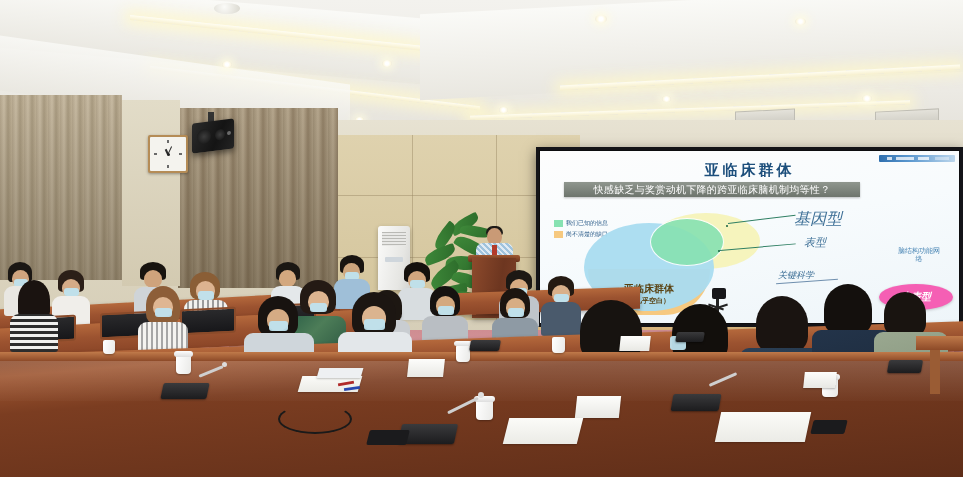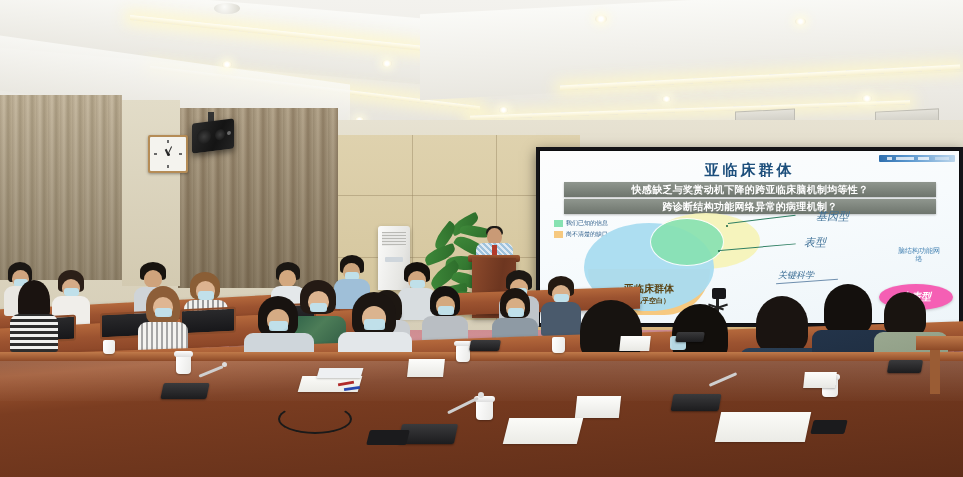--- a/index.html
+++ b/index.html
@@ -56,8 +56,8 @@
   .tb-seg{background:rgba(255,255,255,.75);height:3px;top:2px;}
   #slide-title{left:0;top:10px;width:419px;text-align:center;color:#1d4f7c;
      font-size:15px;font-weight:bold;letter-spacing:3px;text-shadow:0 1px 1px rgba(255,255,255,.9);}
-  .qbar{left:24px;width:372px;height:15px;background:linear-gradient(180deg,#8f968e,#6e756d);
-     color:#fff;font-size:10px;font-weight:bold;text-align:center;line-height:15px;letter-spacing:.3px;
+  .qbar{left:24px;width:296px;height:15px;background:linear-gradient(180deg,#8f968e,#6e756d);
+     color:#fff;font-size:10px;font-weight:normal;text-align:center;line-height:15px;letter-spacing:.3px;
      box-shadow:0 1px 2px rgba(0,0,0,.25);}
   #qbar1{top:31px;} #qbar2{top:48px;}
 

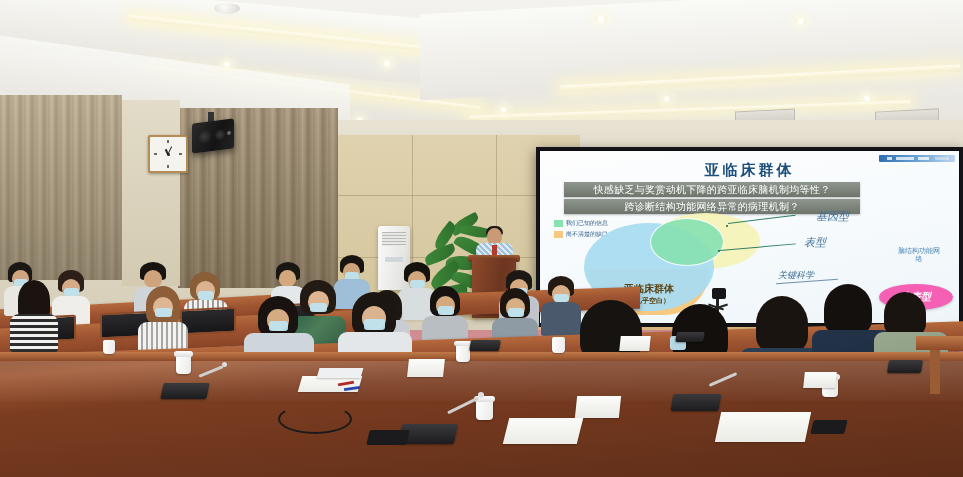--- a/index.html
+++ b/index.html
@@ -220,7 +220,6 @@
     <div class="abs" id="slide-title">亚临床群体</div>
 
     <div class="abs qbar" id="qbar1">快感缺乏与奖赏动机下降的跨亚临床脑机制均等性？</div>
-    <div class="abs qbar" id="qbar2">跨诊断结构功能网络异常的病理机制？</div>
 
     <div class="abs" style="left:14px;top:68px;">
       <div style="display:flex;align-items:center;gap:3px;margin-bottom:2px;">

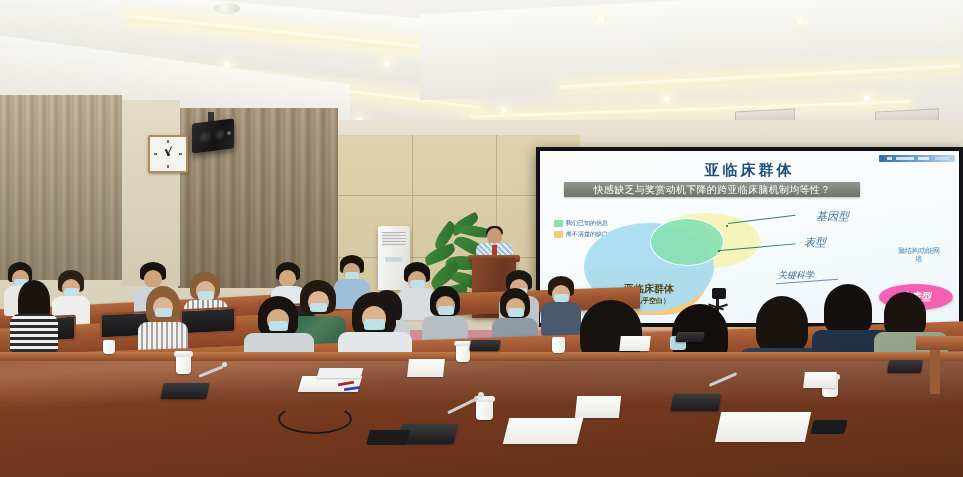--- a/index.html
+++ b/index.html
@@ -243,7 +243,7 @@
 
     <div class="abs leaderdot" style="left:186px;top:74px;"></div>
     <div class="abs leader" style="left:188px;top:72px;width:68px;transform:rotate(-7deg);transform-origin:left center;"></div>
-    <div class="abs anno" style="left:276px;top:58px;font-size:11px;">基因型</div>
+    <div class="abs anno" style="left:254px;top:58px;font-size:16px;">基因型</div>
 
     <div class="abs leaderdot" style="left:178px;top:99px;"></div>
     <div class="abs leader" style="left:180px;top:99px;width:76px;transform:rotate(-5deg);transform-origin:left center;"></div>

